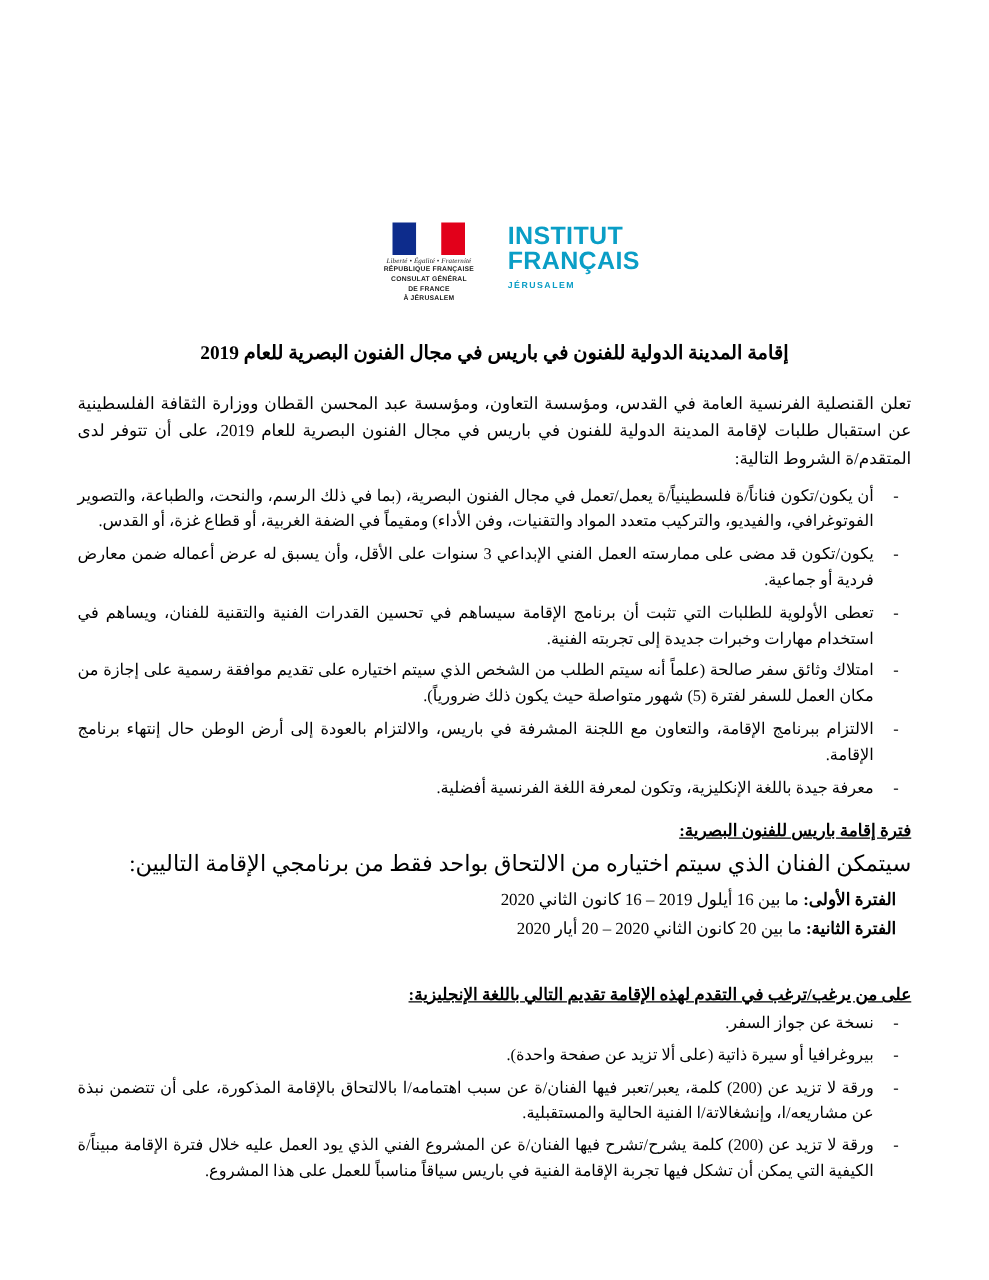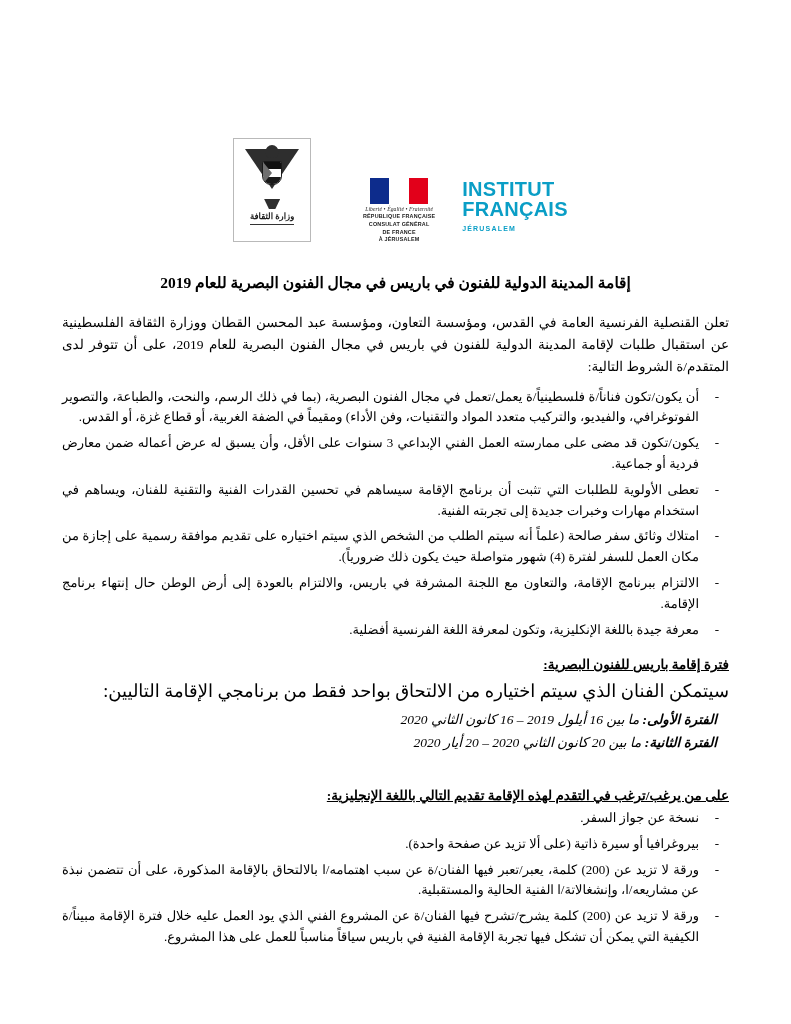--- a/index.html
+++ b/index.html
@@ -262,21 +262,6 @@
 
   <div class="logos">
 
-    <div class="emblem">
-      <div class="eagle">
-        <div class="body"></div>
-        <div class="head"></div>
-        <div class="shield">
-          <i class="s1"></i>
-            <i class="s2"></i>
-            <i class="s3"></i>
-          <span class="tri"></span>
-        </div>
-        <div class="tail"></div>
-      </div>
-      <div class="caption">وزارة الثقافة</div>
-      <div class="rule"></div>
-    </div>
 
     <div class="if-logo">
       <div class="if-left">

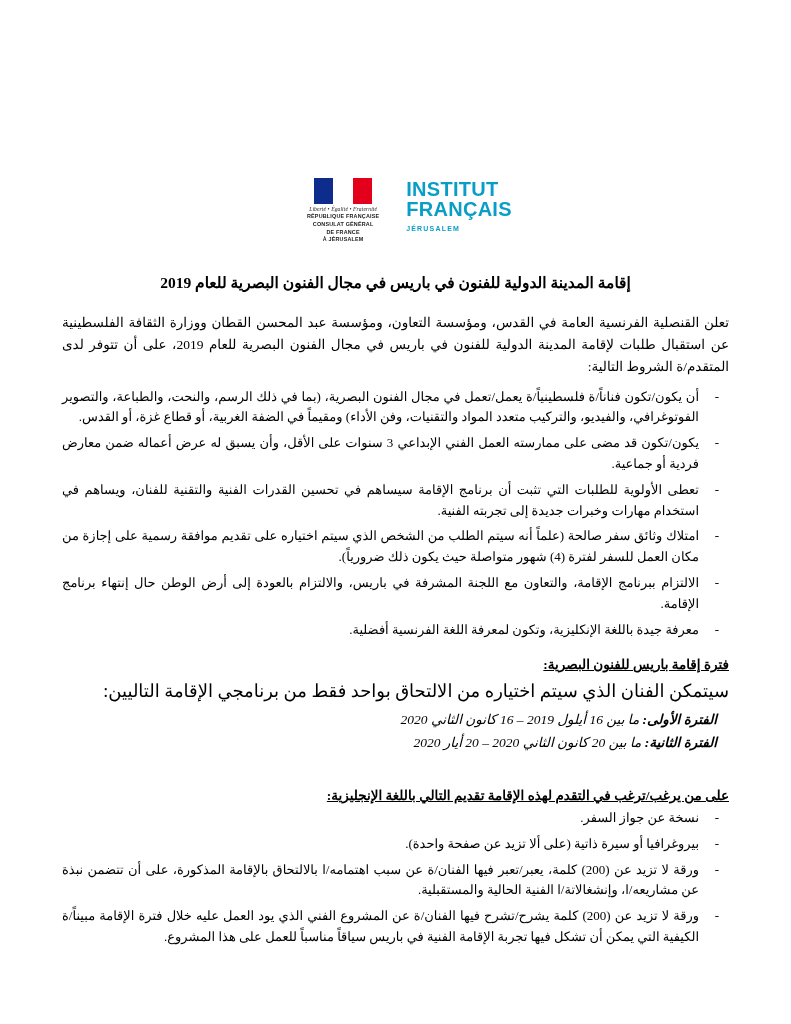--- a/index.html
+++ b/index.html
@@ -295,7 +295,7 @@
       <li>أن يكون/تكون فناناً/ة فلسطينياً/ة يعمل/تعمل في مجال الفنون البصرية، (بما في ذلك الرسم، والنحت، والطباعة، والتصوير الفوتوغرافي، والفيديو، والتركيب متعدد المواد والتقنيات، وفن الأداء) ومقيماً في الضفة الغربية، أو قطاع غزة، أو القدس.</li>
       <li>يكون/تكون قد مضى على ممارسته العمل الفني الإبداعي 3 سنوات على الأقل، وأن يسبق له عرض أعماله ضمن معارض فردية أو جماعية.</li>
       <li>تعطى الأولوية للطلبات التي تثبت أن برنامج الإقامة سيساهم في تحسين القدرات الفنية والتقنية للفنان، ويساهم في استخدام مهارات وخبرات جديدة إلى تجربته الفنية.</li>
-      <li>امتلاك وثائق سفر صالحة (علماً أنه سيتم الطلب من الشخص الذي سيتم اختياره على تقديم موافقة رسمية على إجازة من مكان العمل للسفر لفترة (4) شهور متواصلة حيث يكون ذلك ضرورياً).</li>
+      <li>امتلاك وثائق سفر صالحة (علماً أنه سيتم الطلب من الشخص الذي سيتم اختياره على تقديم موافقة رسمية على إجازة من مكان العمل للسفر لفترة (5) شهور متواصلة حيث يكون ذلك ضرورياً).</li>
       <li>الالتزام ببرنامج الإقامة، والتعاون مع اللجنة المشرفة في باريس، والالتزام بالعودة إلى أرض الوطن حال إنتهاء برنامج الإقامة.</li>
       <li>معرفة جيدة باللغة الإنكليزية، وتكون لمعرفة اللغة الفرنسية أفضلية.</li>
     </ul>

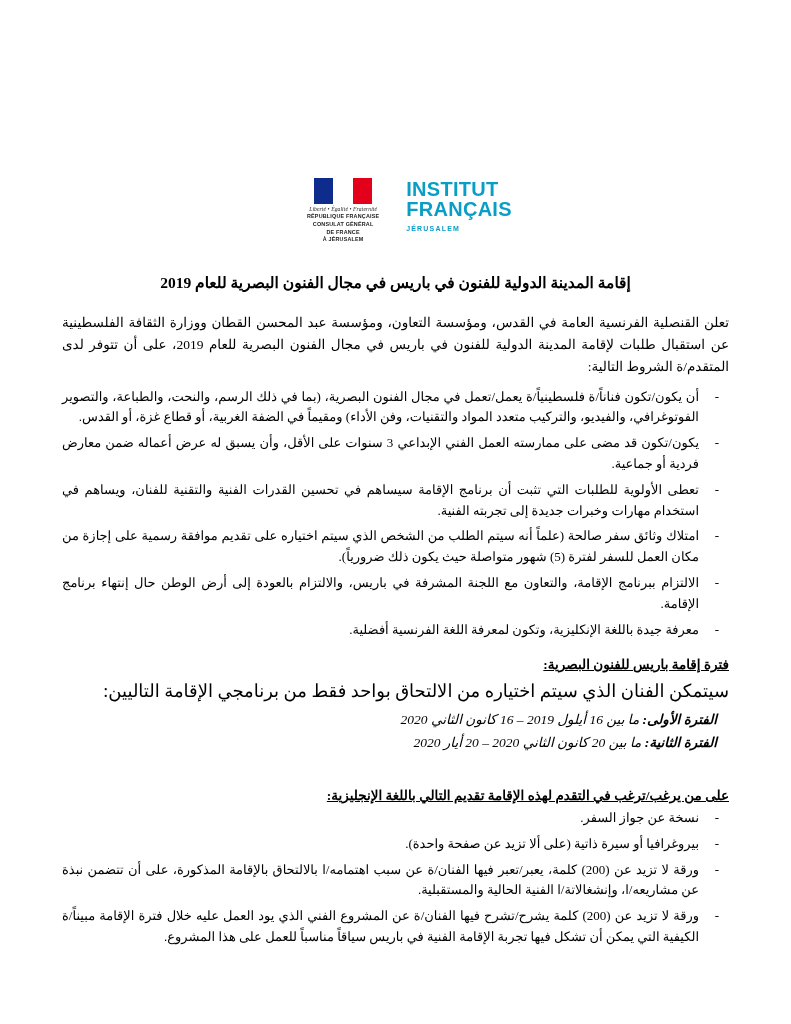--- a/index.html
+++ b/index.html
@@ -250,7 +250,6 @@
     line-height: 1.7;
     margin: 0;
     padding-right: 12px;
-    font-style: italic;
   }
   .period-line b { font-weight: bold; }
   .spacer-md { height: 16px; }

